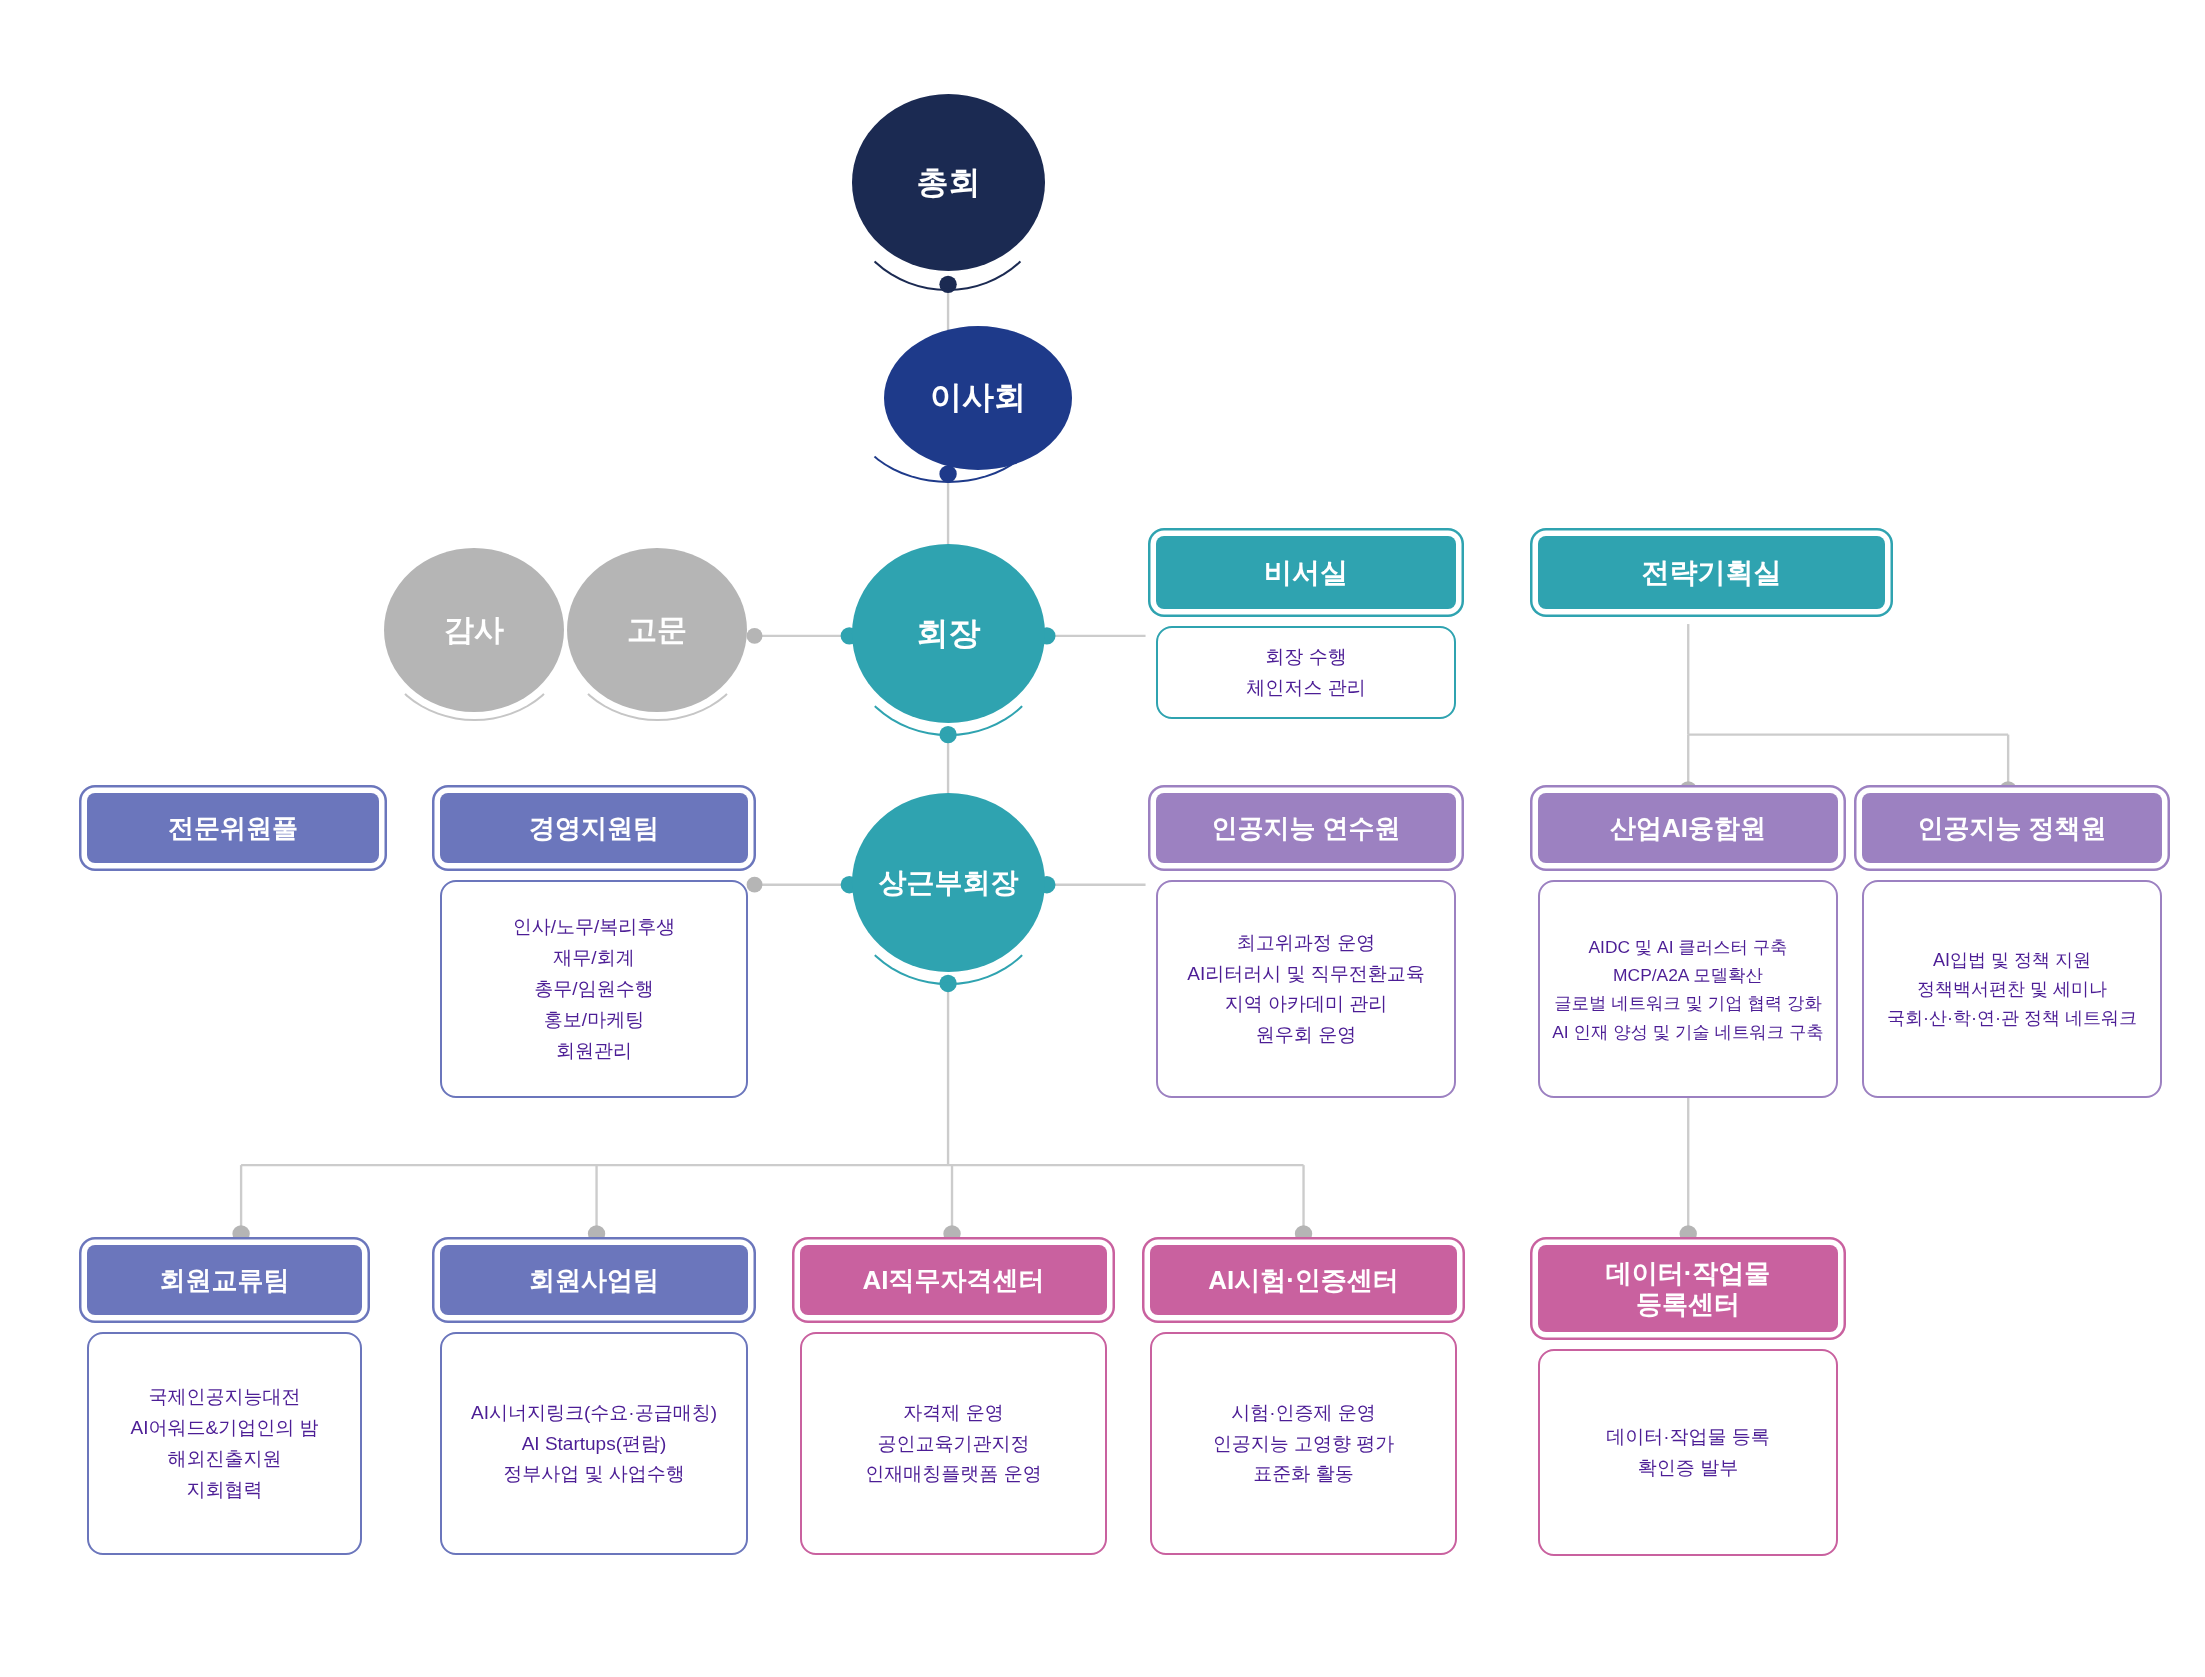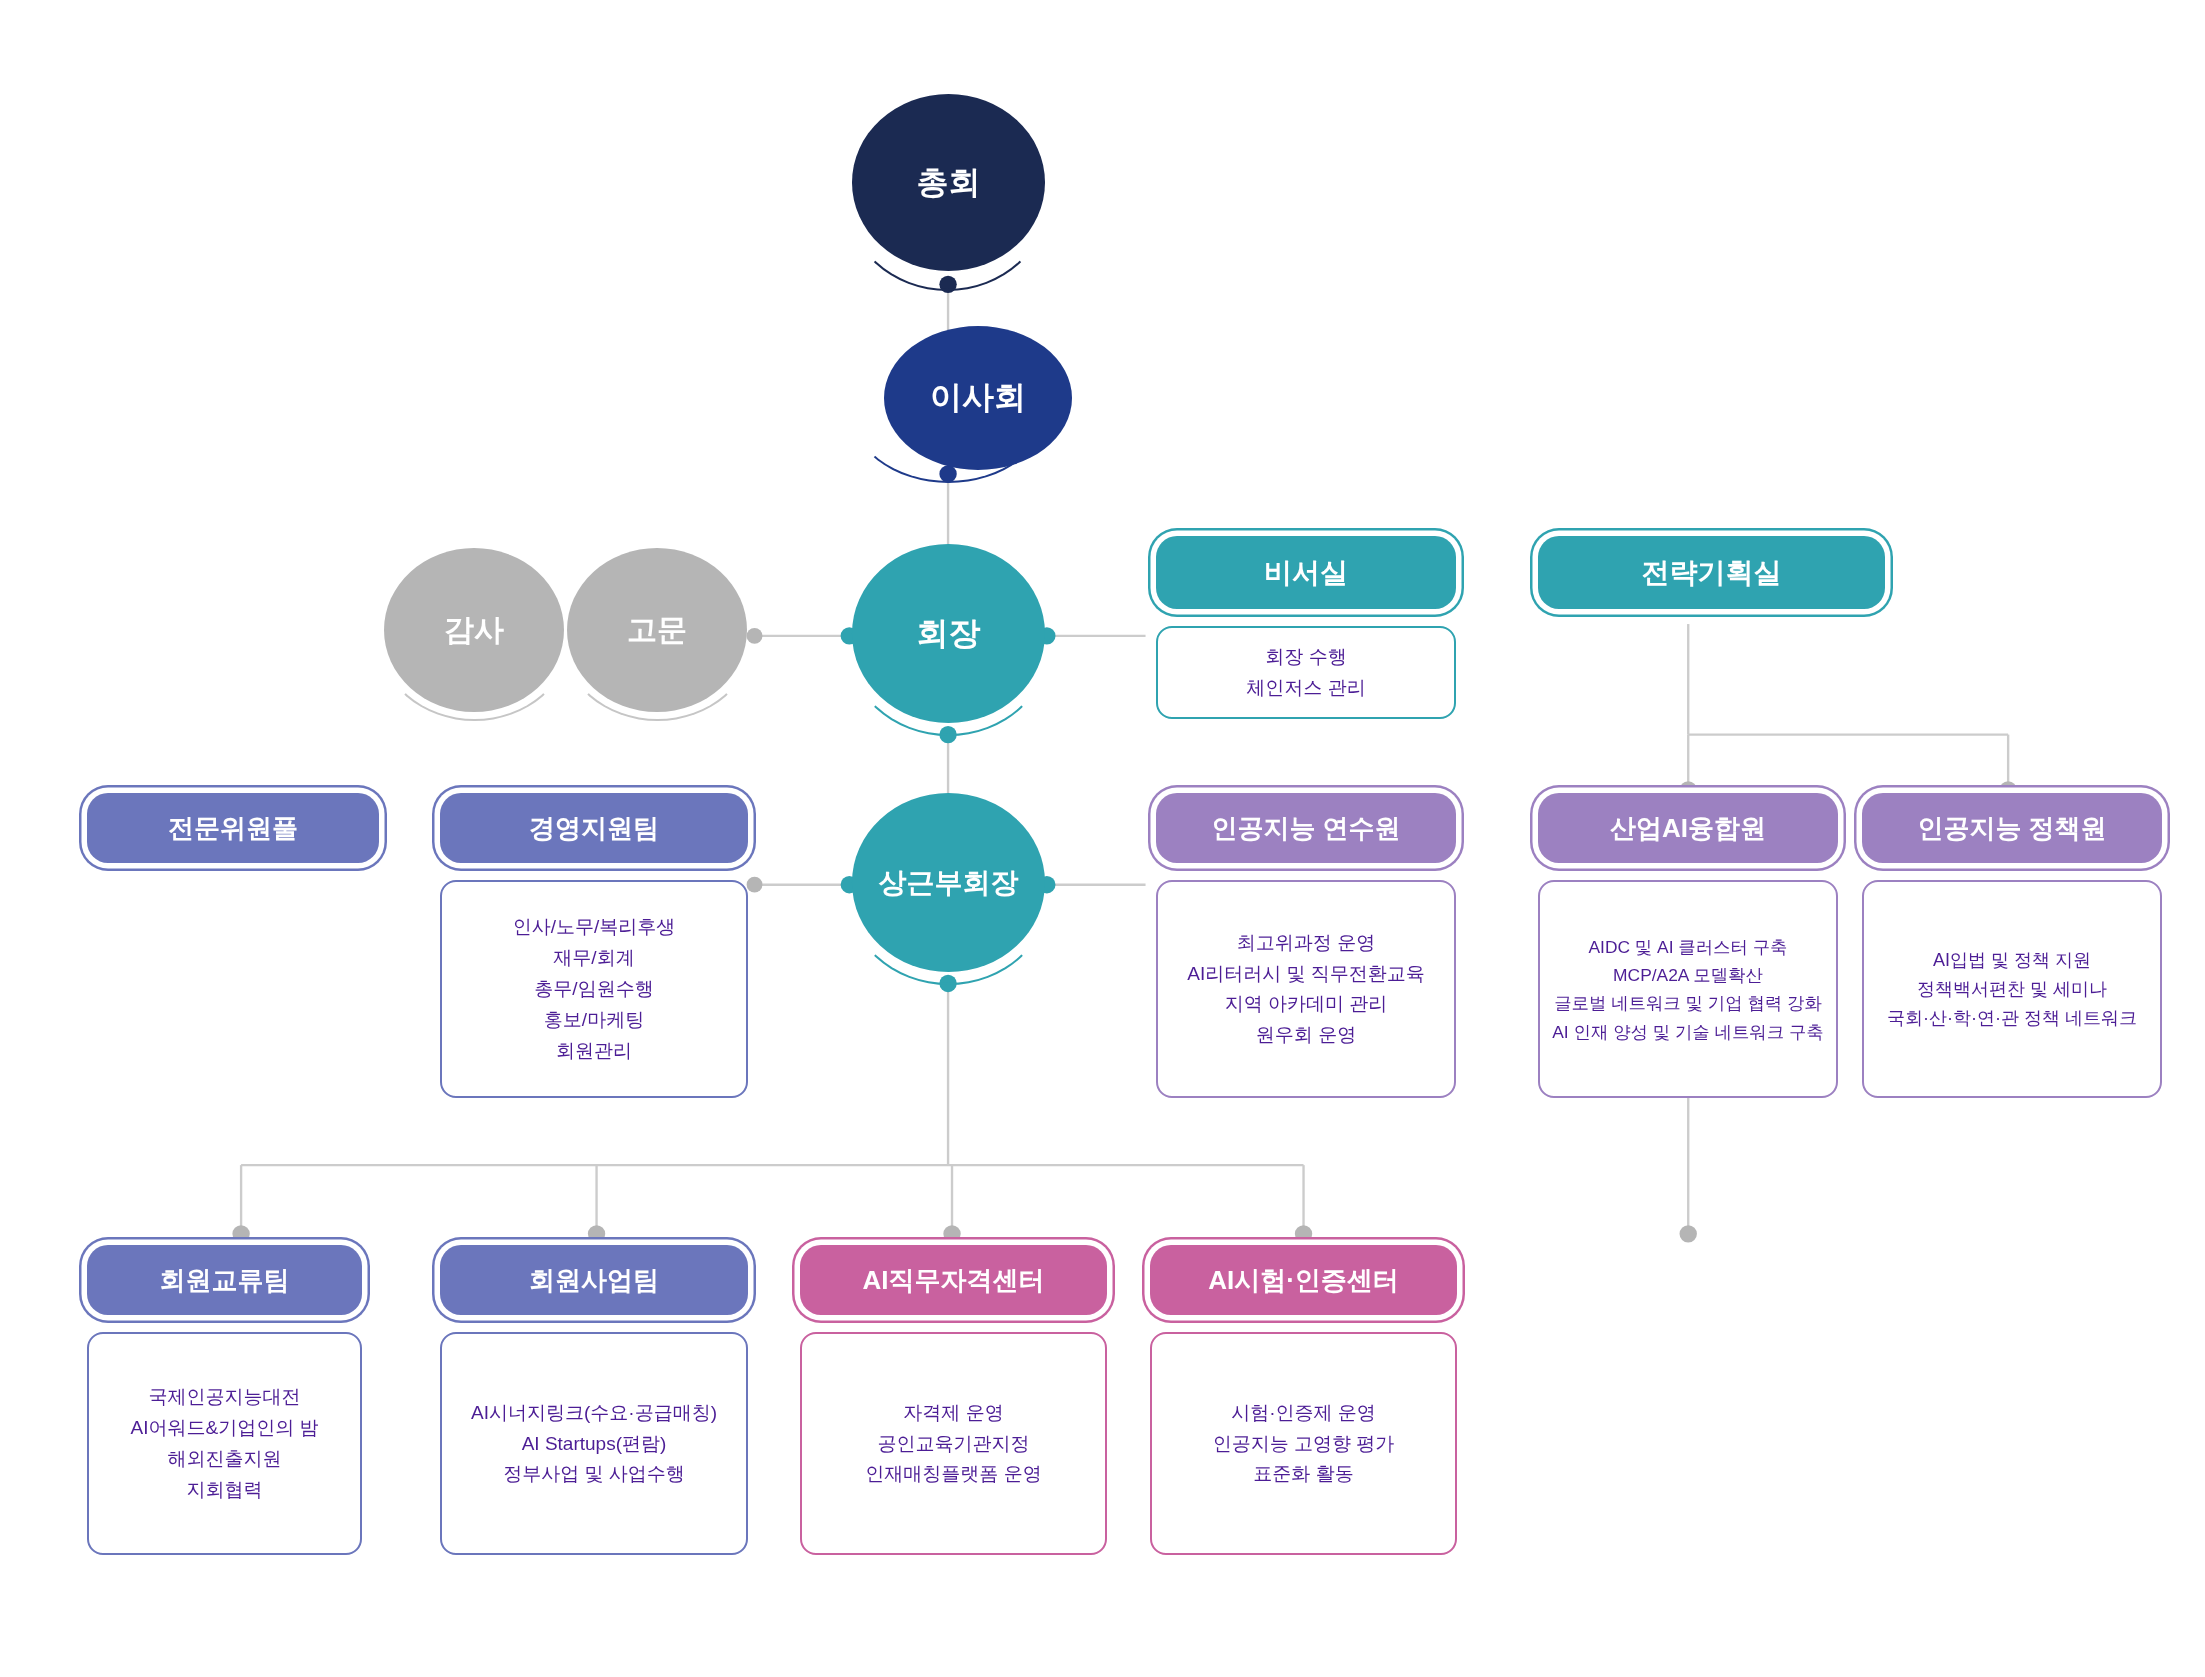--- a/index.html
+++ b/index.html
@@ -34,7 +34,7 @@
   .node { position:absolute; z-index:3; }
   .node .hdr {
     position: relative;
-    border-radius: 21px;
+    border-radius: 8px;
     display:flex; align-items:center; justify-content:center;
     color:#fff; font-weight:bold; text-align:center;
     line-height:1.18;

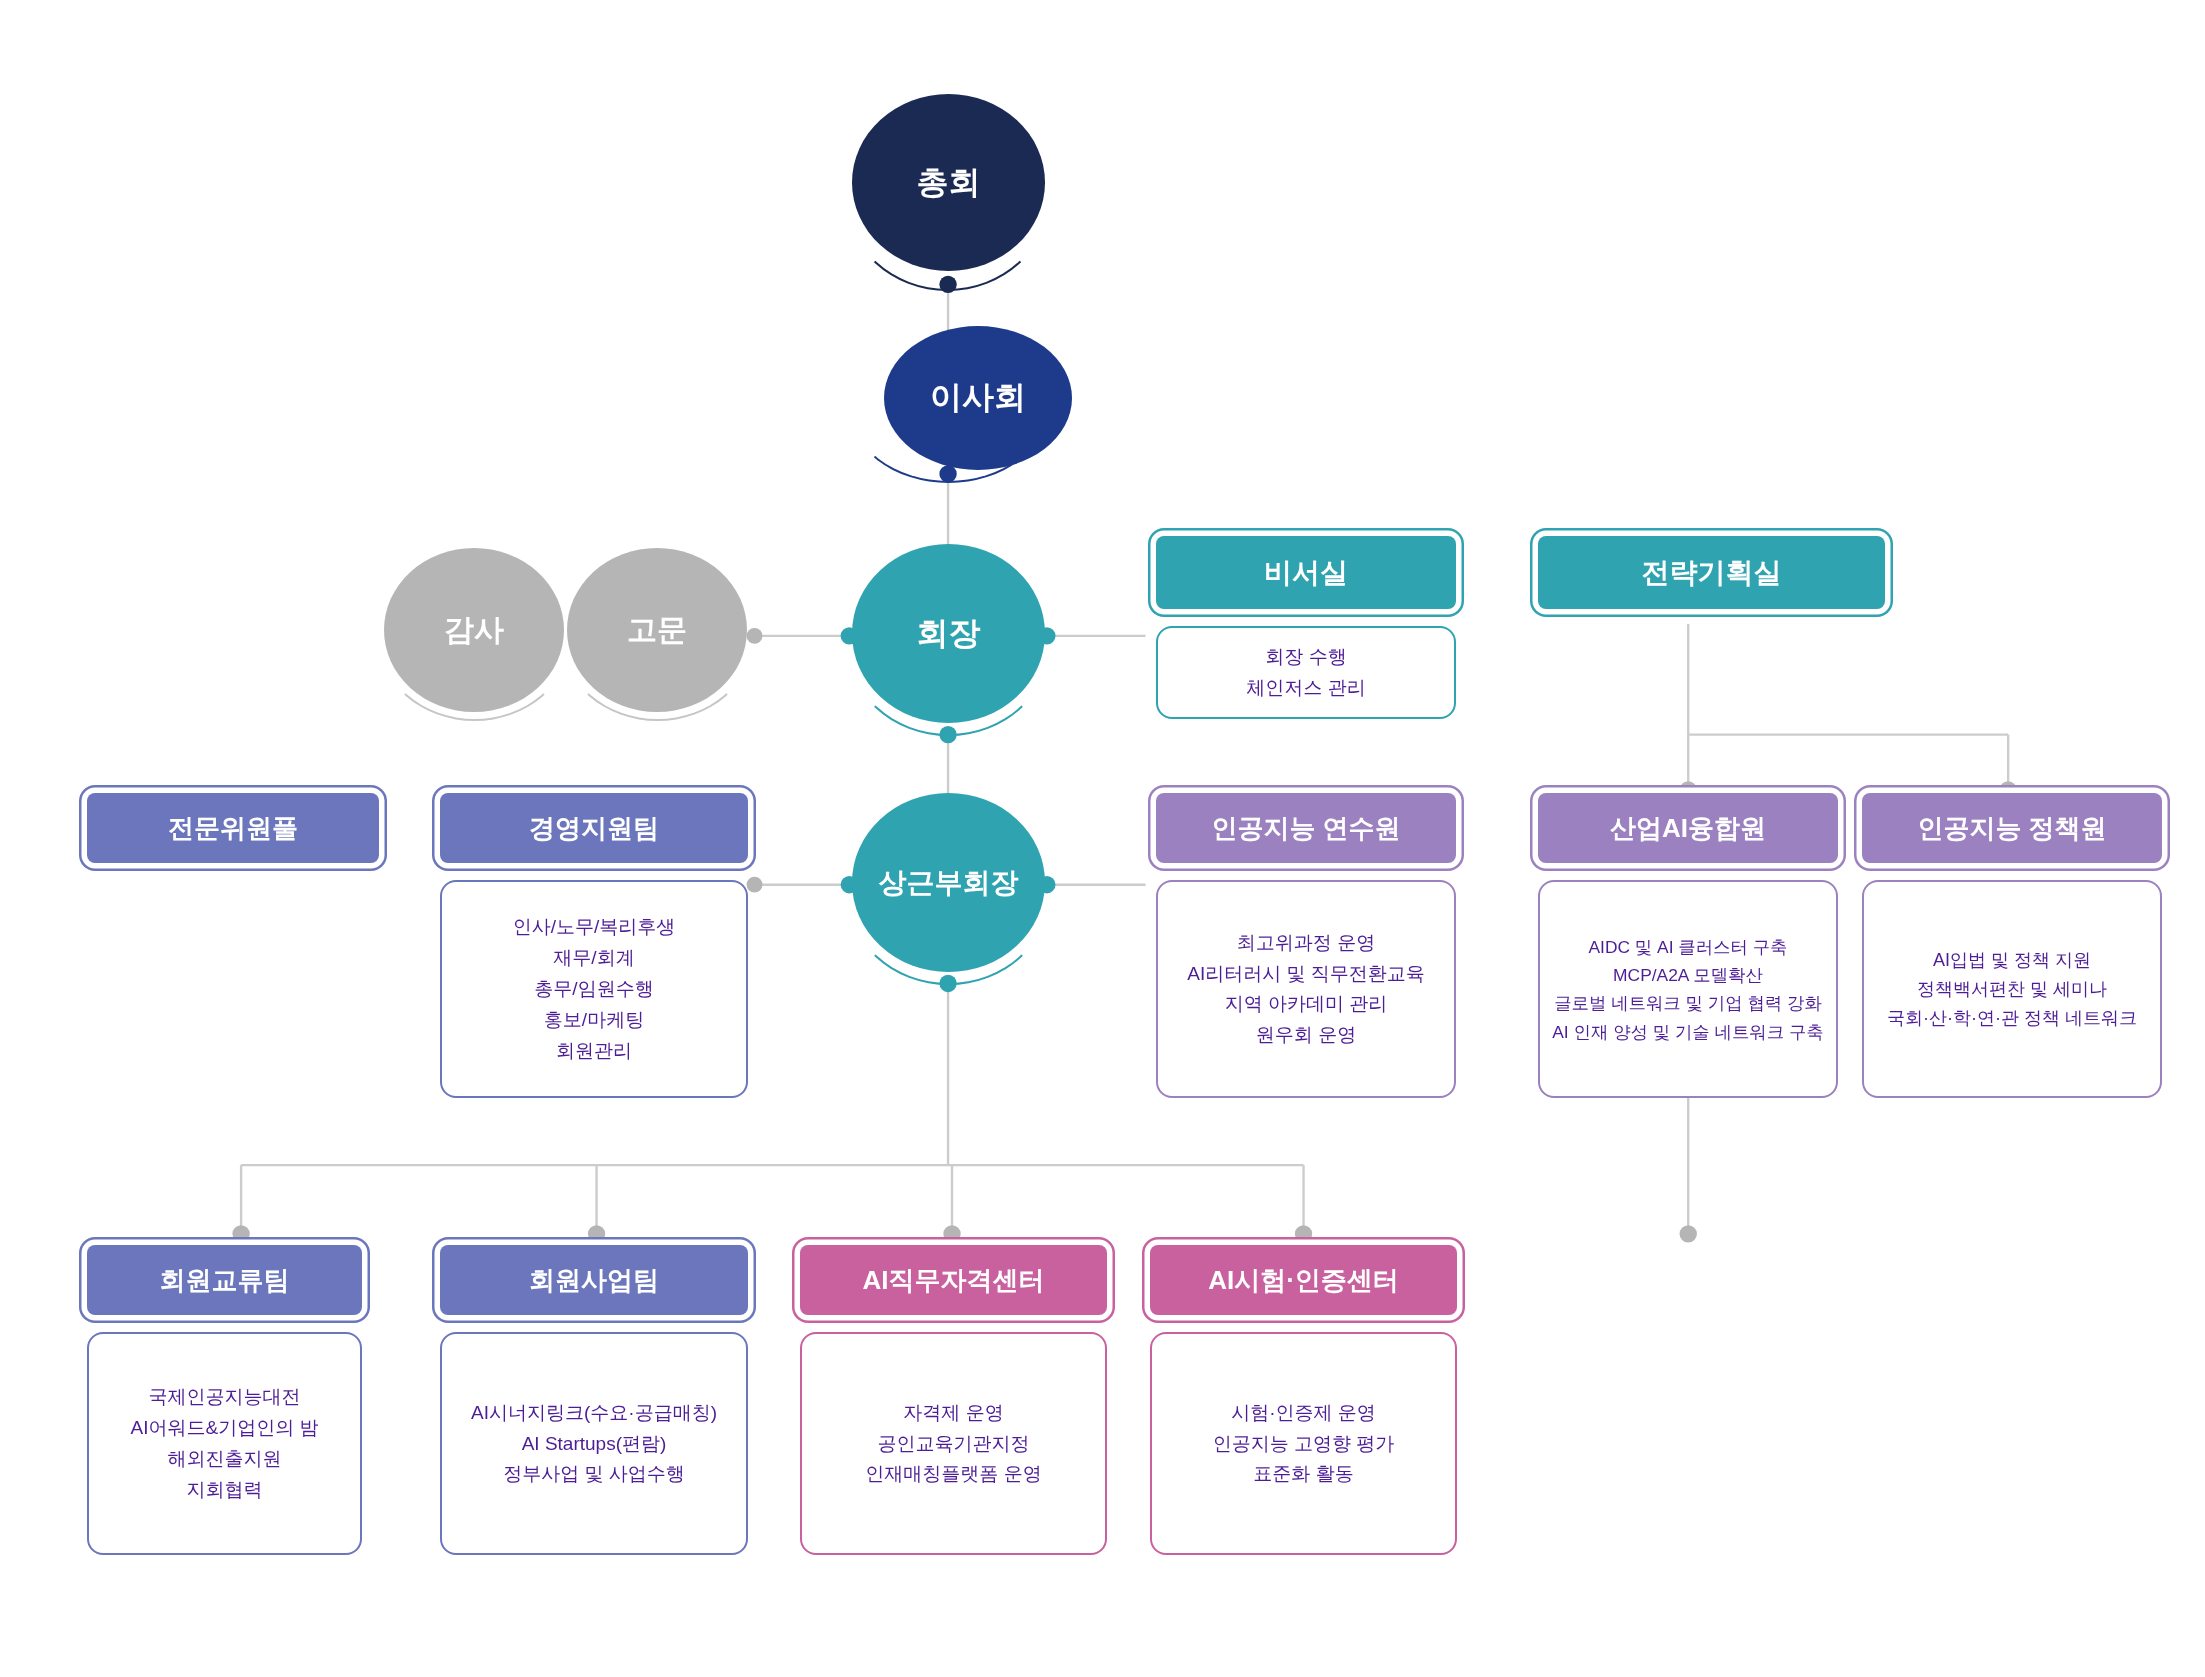--- a/index.html
+++ b/index.html
@@ -267,6 +267,16 @@
     </div>
   </div>
 
+  <div class="node" style="left:1538px; top:1245px; width:300px; --ring:#C9619F;">
+    <div class="hdr" style="height:87px; background:#C9619F; font-size:26px; flex-direction:column;">
+      <span>데이터·작업물</span>
+      <span>등록센터</span>
+    </div>
+    <div class="body" style="height:207px; font-size:19px; margin-top:17.4px;">
+      <div class="ln">데이터·작업물 등록</div>
+      <div class="ln">확인증 발부</div>
+    </div>
+  </div>
 
 </div>
 

